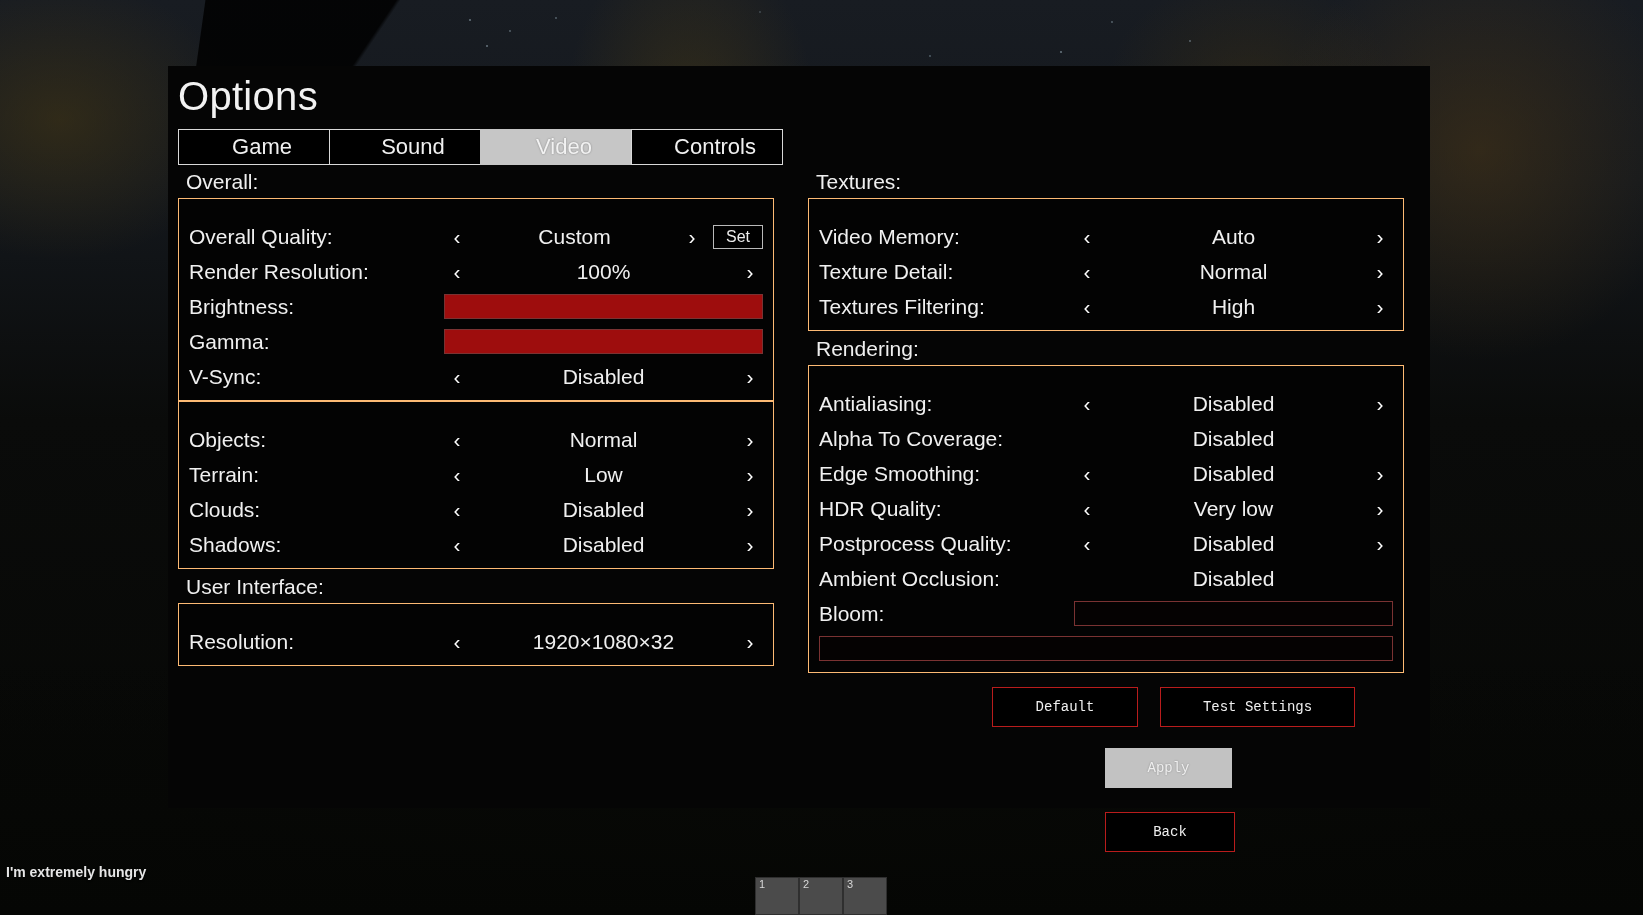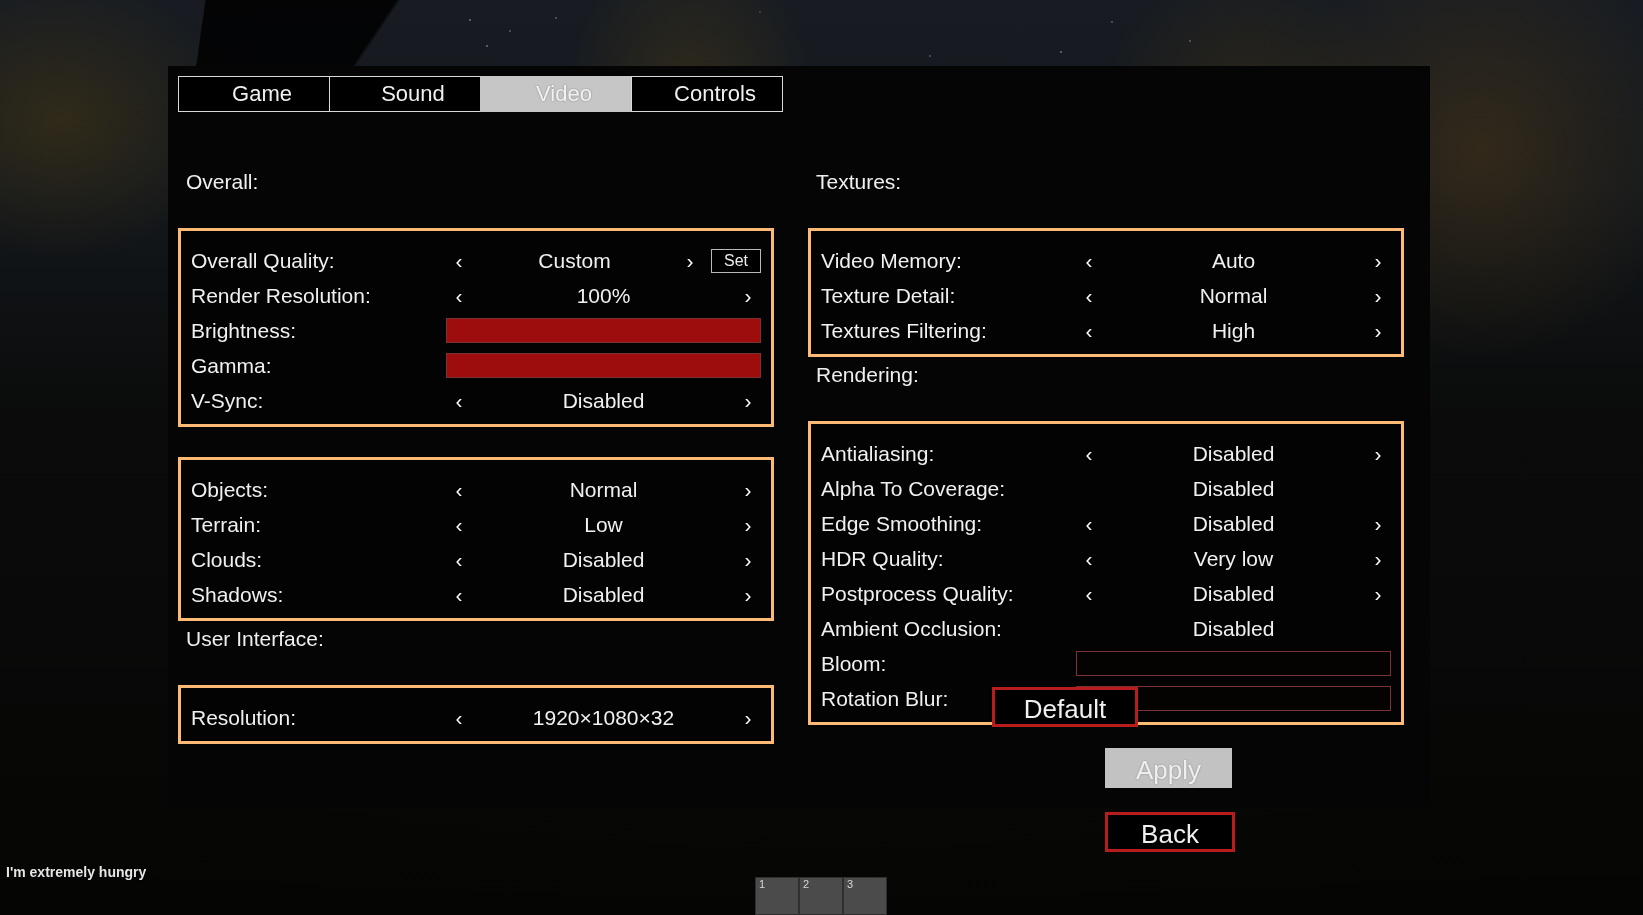--- a/index.html
+++ b/index.html
@@ -270,6 +270,7 @@
 
   <div id="dialog">
 
+    <div id="title">Options</div>
 
     <div id="tabs">
       <div class="tab">Game</div>

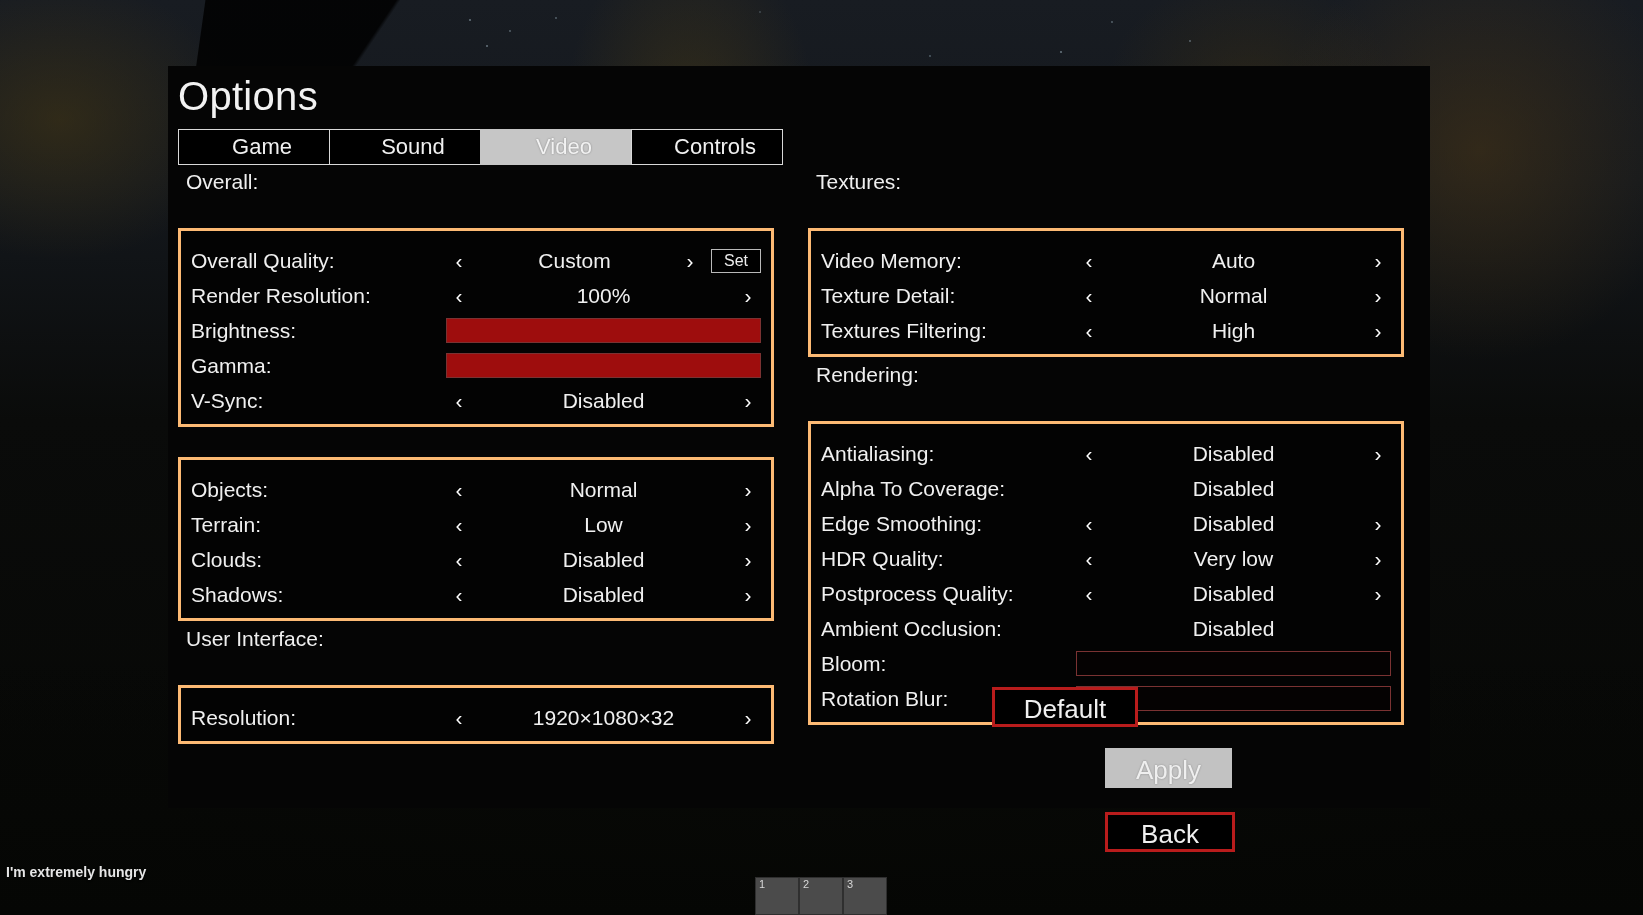--- a/index.html
+++ b/index.html
@@ -111,10 +111,9 @@
   }
 
   .panel {
-    border: 3px solid #fdba74;
+    border: 1px solid #fdba74;
     background: #030303;
-    padding: 12px 10px 6px 10px;
-    margin-top: 30px;
+    padding: 20px 10px 6px 10px;
   }
 
   .row {

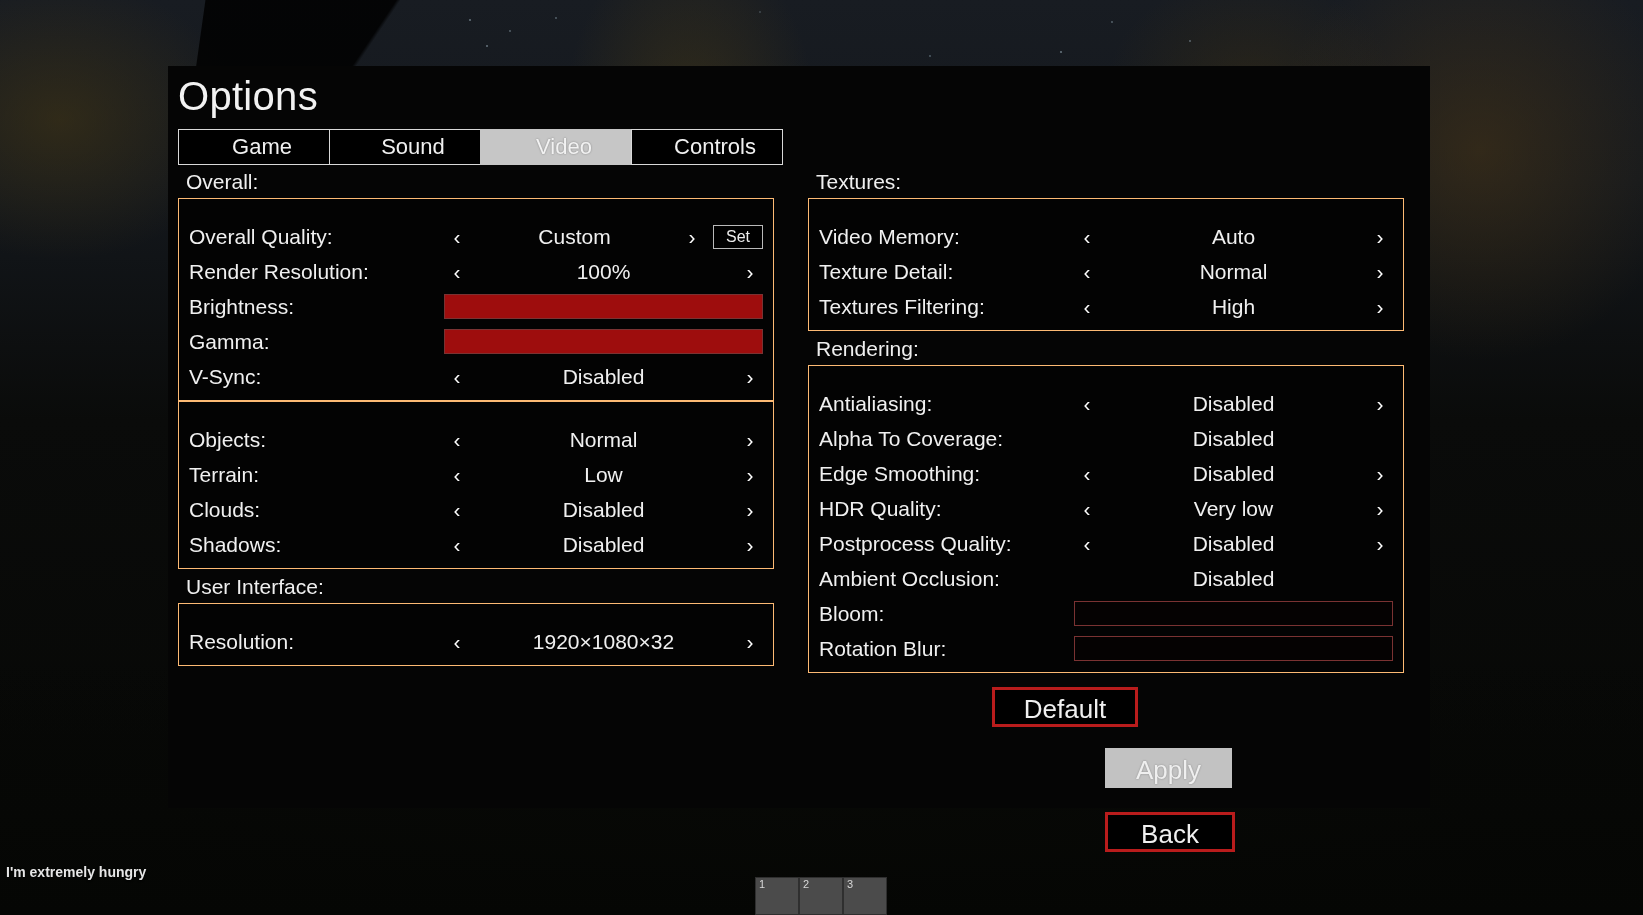--- a/index.html
+++ b/index.html
@@ -484,7 +484,6 @@
           </div>
 
           <div class="row">
-            <div class="row-label">Rotation Blur:</div>
             <div class="ctrl">
               <div class="slider">
                 <div class="slider-fill" style="width: 0%;"></div>

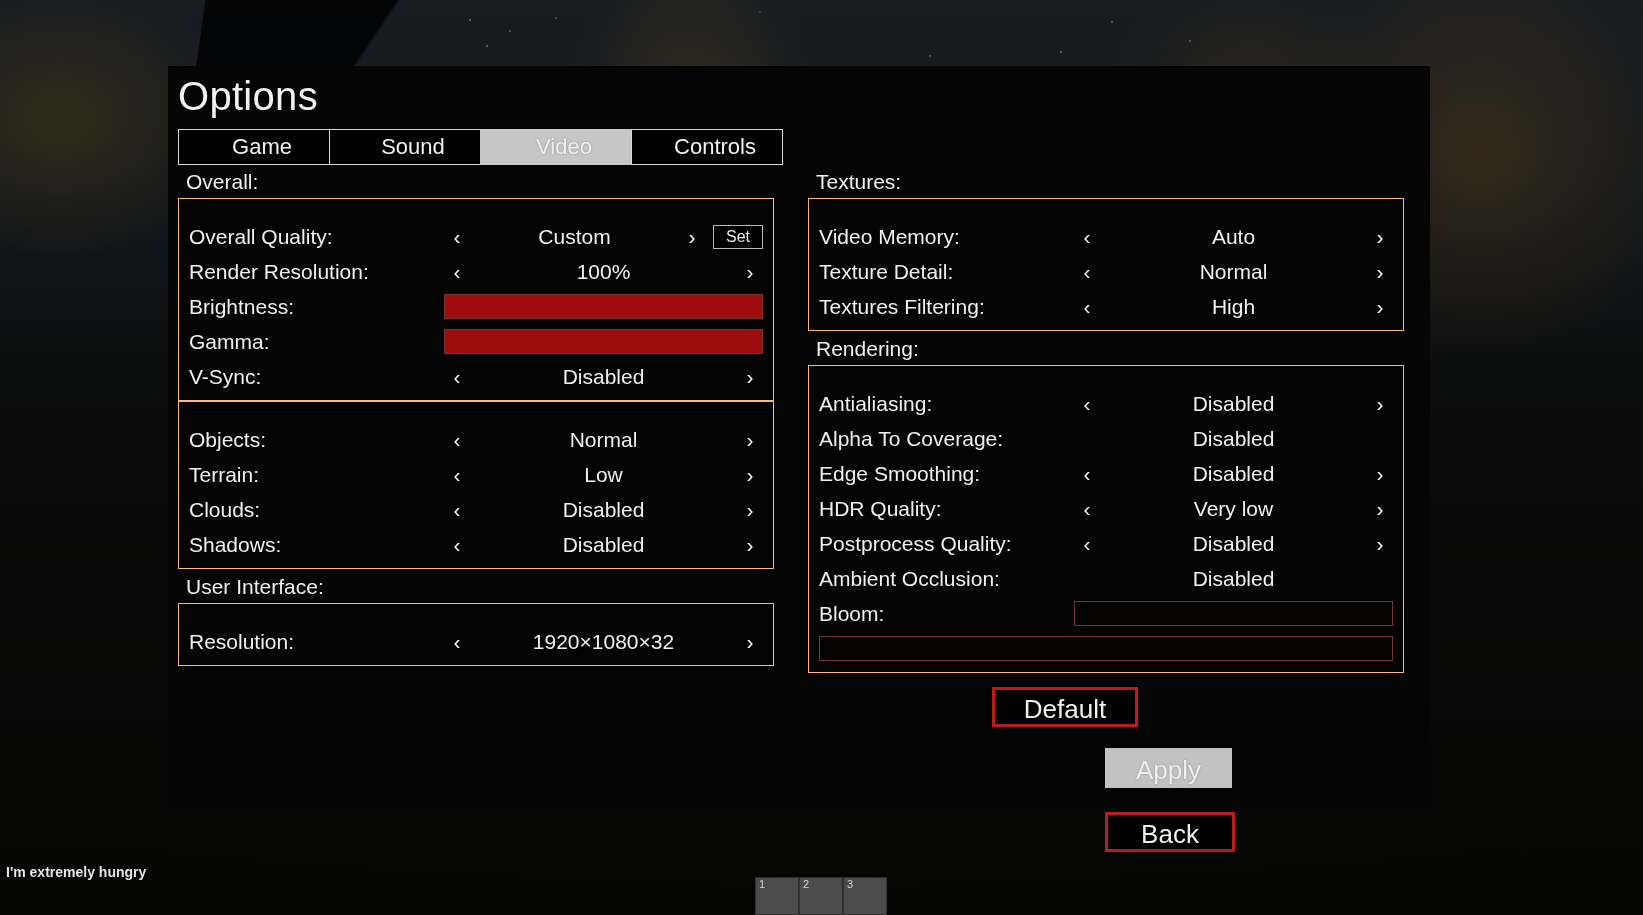--- a/index.html
+++ b/index.html
@@ -193,15 +193,16 @@
     flex-direction: column;
   }
   .btn {
-    border: 3px solid #b91c1c;
+    border: 1px solid #b91c1c;
     background: #000;
     color: #f0f0f0;
-    font-size: 26px;
+    font-size: 14px;
     height: 40px;
     line-height: 38px;
     text-align: center;
     cursor: pointer;
     white-space: nowrap;
+    font-family: Liberation Mono, monospace;
   }
   .btn.w-default { width: 146px; }
   .btn.w-test { width: 195px; }

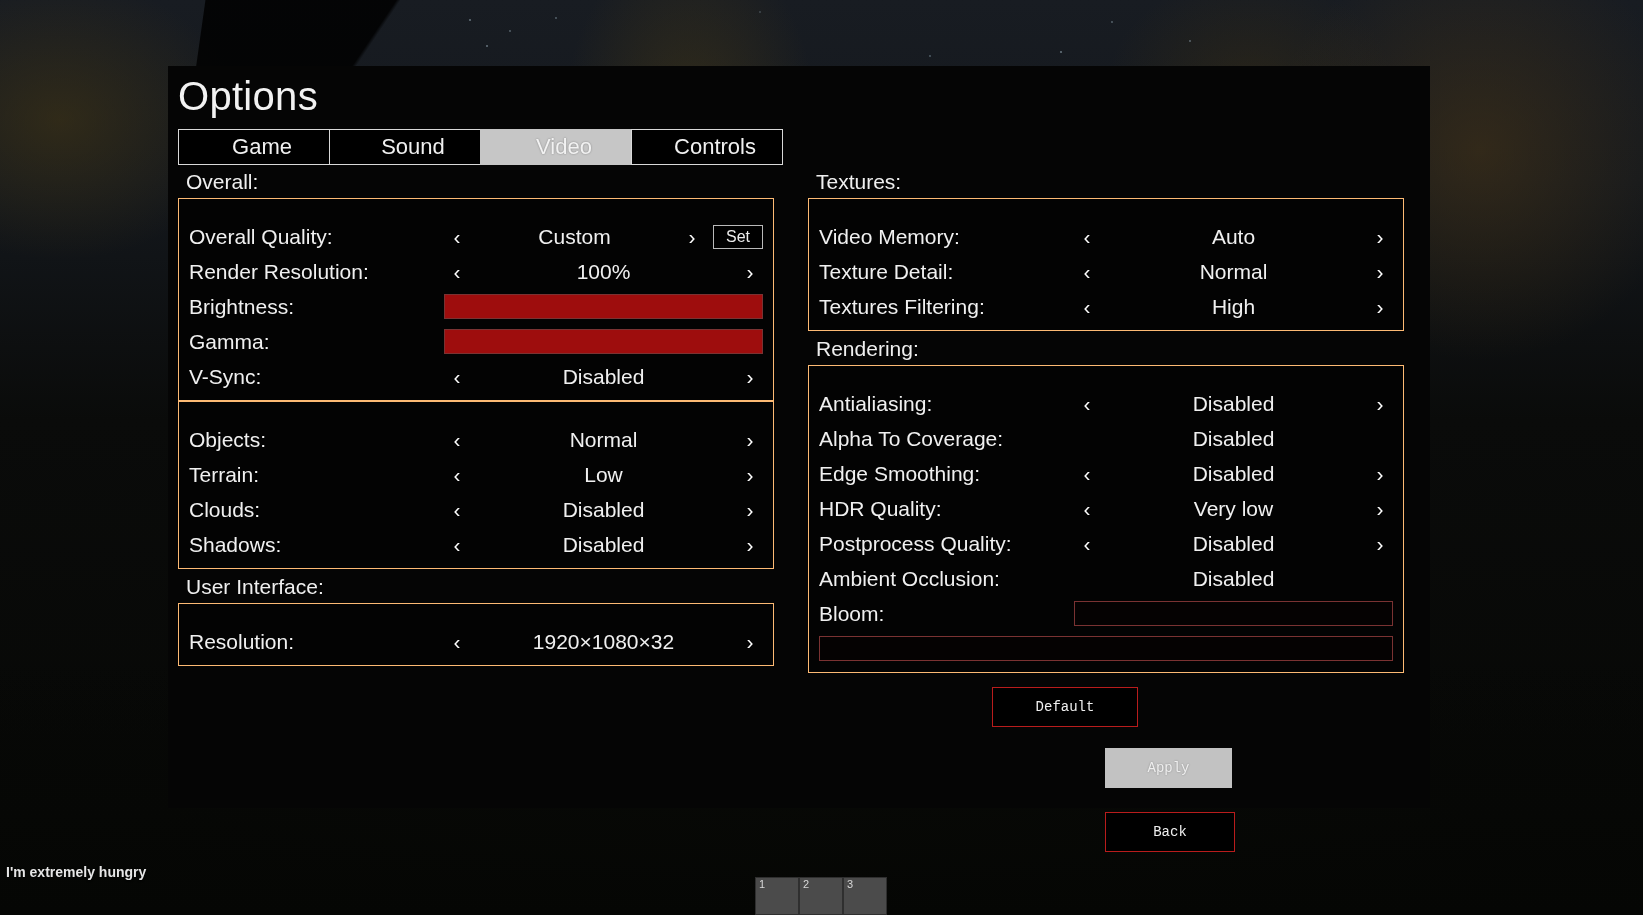--- a/index.html
+++ b/index.html
@@ -497,6 +497,7 @@
 
     <div id="btn-row-1">
       <button class="btn w-default">Default</button>
+      <button class="btn w-test">Test Settings</button>
     </div>
 
     <div id="btn-row-2">

